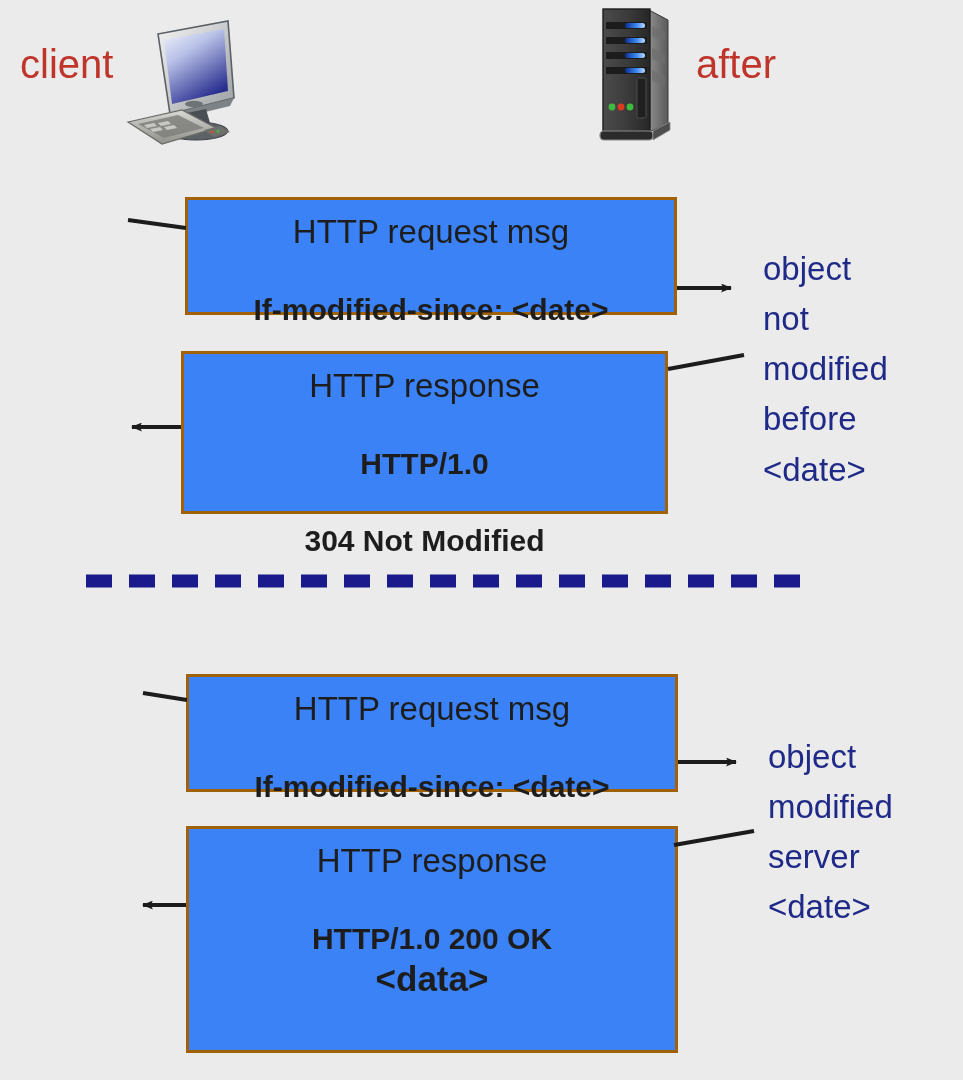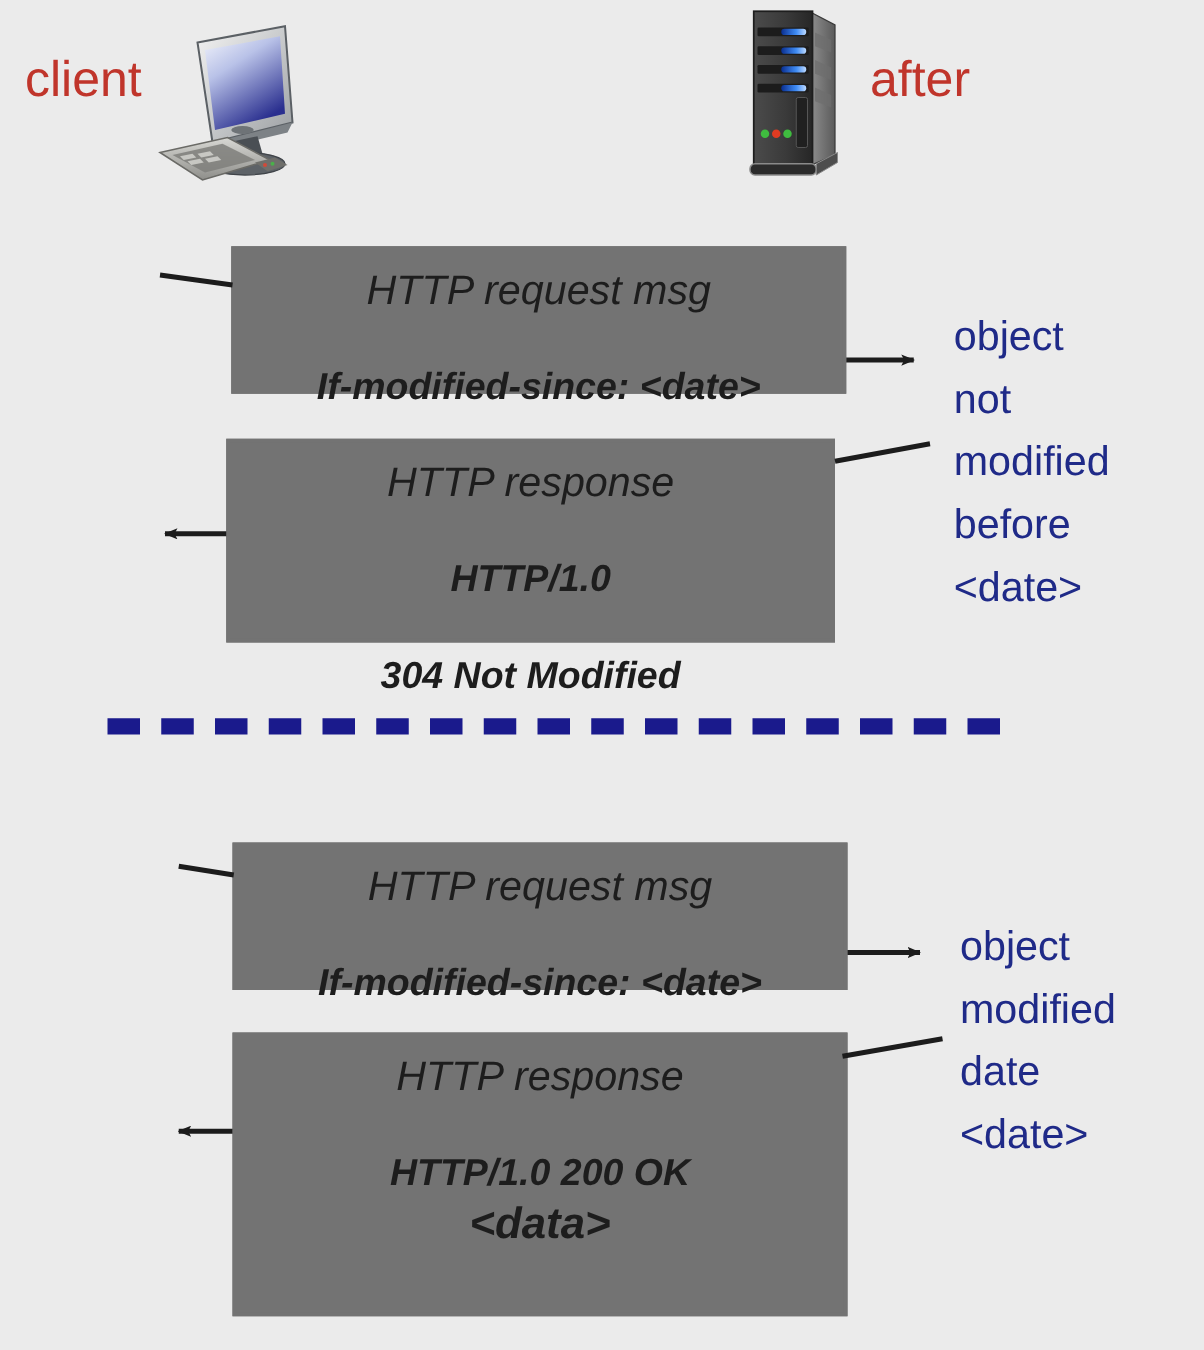--- a/index.html
+++ b/index.html
@@ -35,14 +35,13 @@
   .msg-box {
     position: absolute;
     box-sizing: border-box;
-    border: 3px solid #737373;
-    background: #737373;
+    border: 3px solid #a16207;
+    background: #3b82f6;
     display: flex;
     flex-direction: column;
     align-items: center;
     justify-content: flex-start;
     padding-top: 12px;
-    font-style: italic;
   }
   .msg-line {
     color: #1d1d1d;

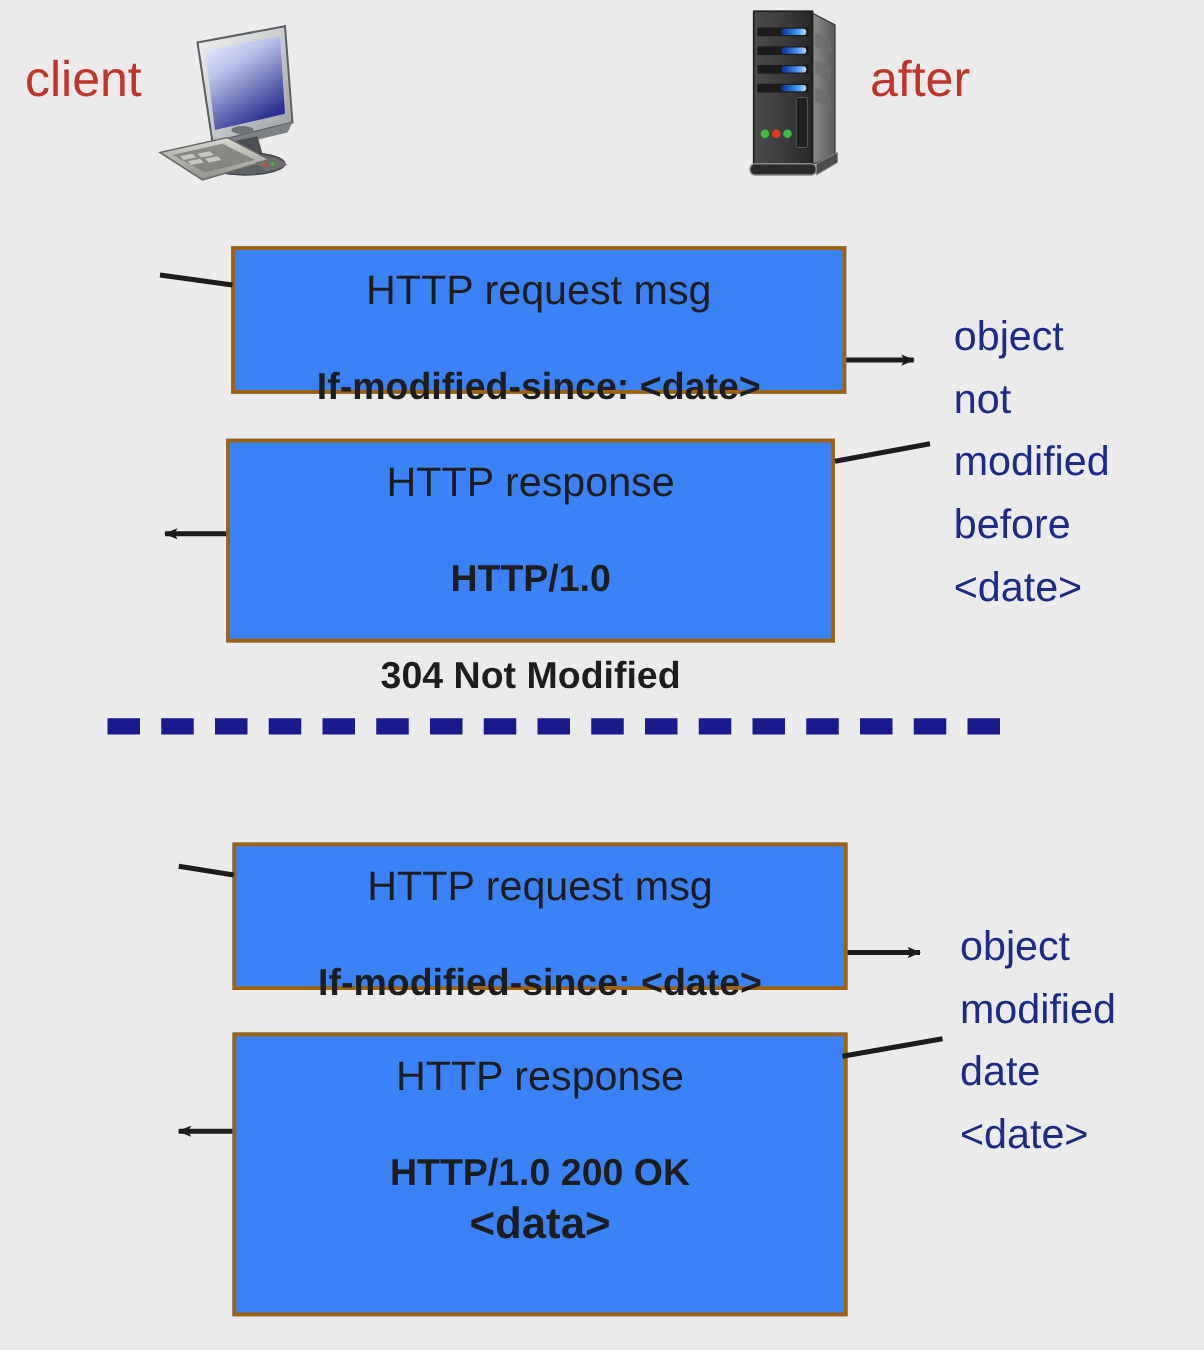--- a/index.html
+++ b/index.html
@@ -202,7 +202,7 @@
 <div class="annotation" style="left:768px; top:732px; width:190px;">
   <div>object</div>
   <div>modified</div>
-  <div>date</div>
+  <div>server</div>
   <div>&lt;date&gt;</div>
 </div>
 

